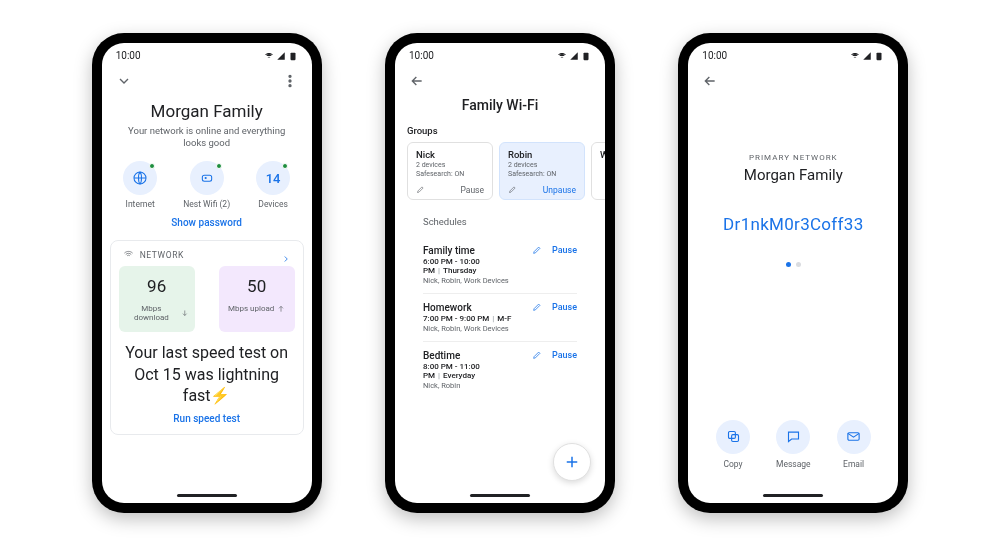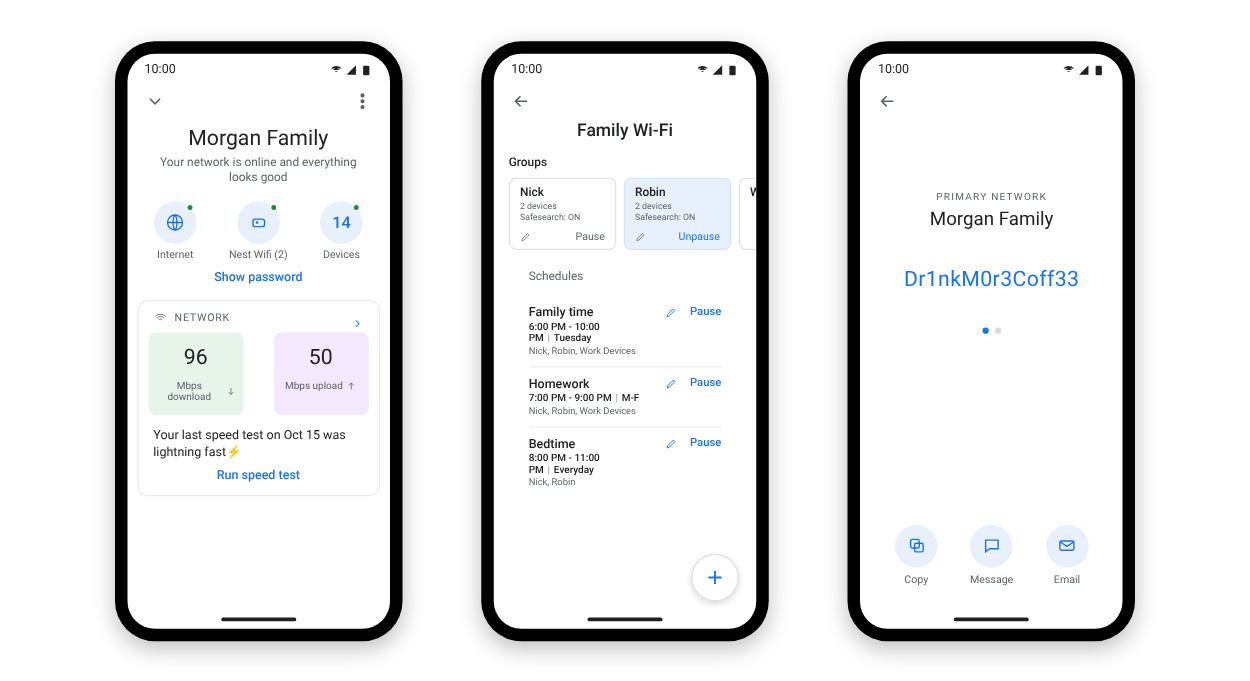--- a/index.html
+++ b/index.html
@@ -254,7 +254,7 @@
         <div class="sched">
           <div class="sl">
             <div class="sname">Family time</div>
-            <div class="stime"><span>6:00 PM - 10:00 PM</span><span class="sep">|</span><span>Tuesday</span></div>
+            <div class="stime"><span>6:00 PM - 10:00 PM</span><span class="sep">|</span><span>Thursday</span></div>
             <div class="sdev">Nick, Robin, Work Devices</div>
           </div>
           <div class="sact">

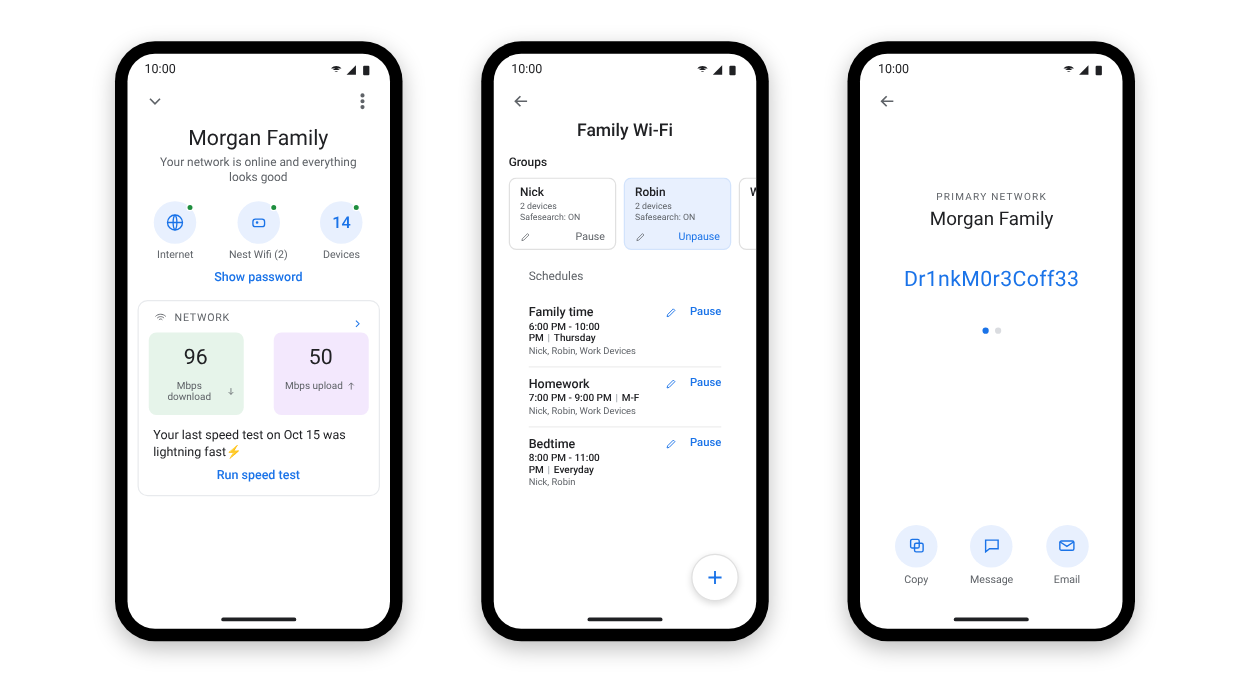--- a/index.html
+++ b/index.html
@@ -38,7 +38,7 @@
   .speed-val  { font-size: 17px; color: #202124; }
   .speed-lbl  { font-size: 8px; color: #5f6368; display: inline-flex; align-items: center; gap: 3px; margin-top: 4px; }
   .speed-lbl svg { width: 8px; height: 8px; stroke: #5f6368; fill: none; stroke-width: 2; }
-  .speed-msg { text-align: left; font-size: 10px; color: #202124; margin: 10px 4px 0; line-height: 1.35; }
+  .speed-msg { text-align: center; font-size: 16px; color: #202124; margin: 10px 4px 0; line-height: 1.35; }
   .navbar { height: 14px; display: flex; justify-content: center; align-items: center; }
   .navbar .pill { width: 60px; height: 3px; background: #202124; border-radius: 2px; }
 

